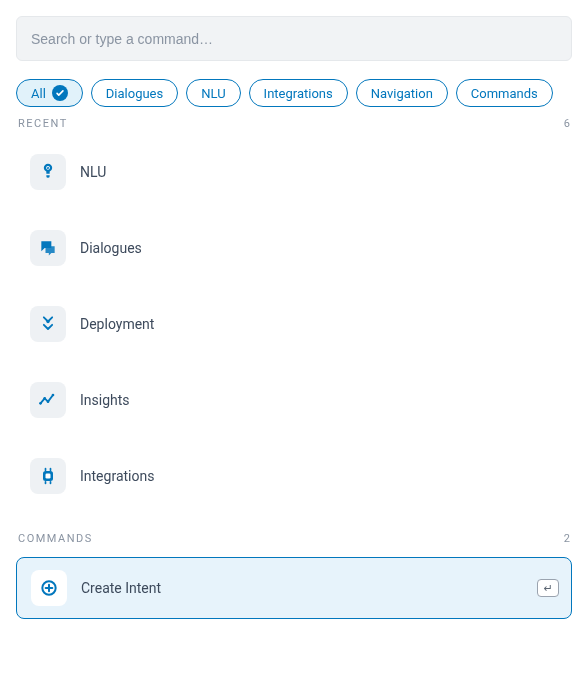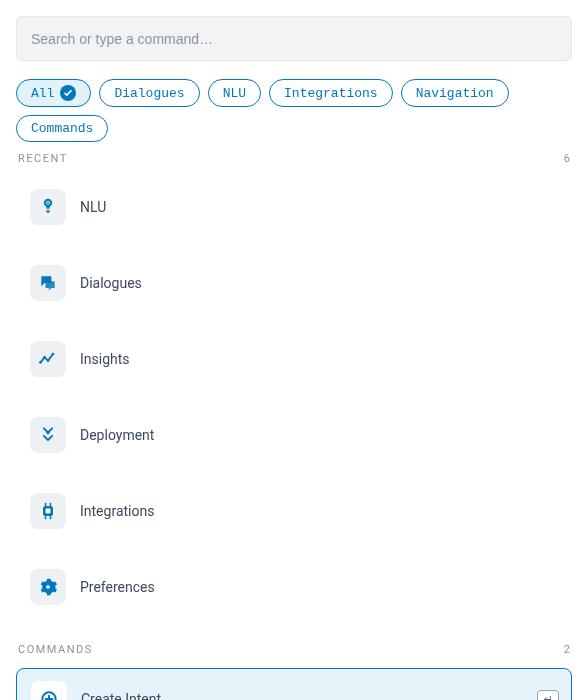--- a/index.html
+++ b/index.html
@@ -34,7 +34,6 @@
     display: flex;
     flex-wrap: wrap;
     gap: 8px;
-    font-family: Liberation Mono, monospace;
   }
   .chip {
     display: inline-flex;

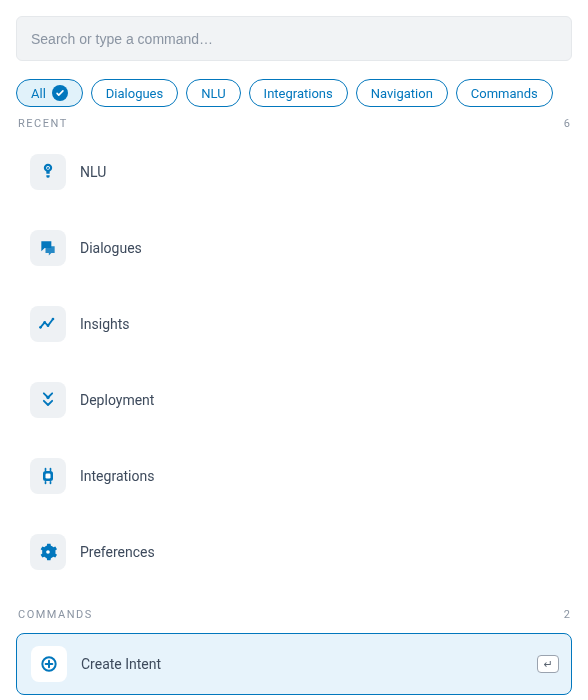--- a/index.html
+++ b/index.html
@@ -192,6 +192,16 @@
   <div class="item">
     <div class="icon-tile">
       <svg width="20" height="20" viewBox="0 0 24 24">
+          <path fill="none" stroke="#0277bd" stroke-width="2.2" stroke-linecap="round" stroke-linejoin="round" d="M7 4l5 5 5-5M7 13l5 5M17 13l-5 5"></path>
+          <circle cx="12" cy="9" r="2" fill="#0277bd"></circle>
+        </svg>
+    </div>
+    <span class="item-label">Deployment</span>
+  </div>
+
+  <div class="item">
+    <div class="icon-tile">
+      <svg width="20" height="20" viewBox="0 0 24 24">
           <path fill="none" stroke="#0277bd" stroke-width="2.2" stroke-linecap="round" stroke-linejoin="round" d="M3 16l5-6 4 4 6-8"></path>
           <circle cx="3" cy="16" r="1.6" fill="#0277bd"></circle>
           <circle cx="8" cy="10" r="1.6" fill="#0277bd"></circle>
@@ -205,16 +215,6 @@
   <div class="item">
     <div class="icon-tile">
       <svg width="20" height="20" viewBox="0 0 24 24">
-          <path fill="none" stroke="#0277bd" stroke-width="2.2" stroke-linecap="round" stroke-linejoin="round" d="M7 4l5 5 5-5M7 13l5 5M17 13l-5 5"></path>
-          <circle cx="12" cy="9" r="2" fill="#0277bd"></circle>
-        </svg>
-    </div>
-    <span class="item-label">Deployment</span>
-  </div>
-
-  <div class="item">
-    <div class="icon-tile">
-      <svg width="20" height="20" viewBox="0 0 24 24">
           <rect x="6" y="6" width="12" height="12" rx="3" fill="#0277bd"></rect>
           <rect x="9" y="9" width="6" height="6" rx="1.5" fill="#ffffff"></rect>
           <path stroke="#0277bd" stroke-width="2" stroke-linecap="round" d="M9 3v2M15 3v2M9 19v2M15 19v2"></path>

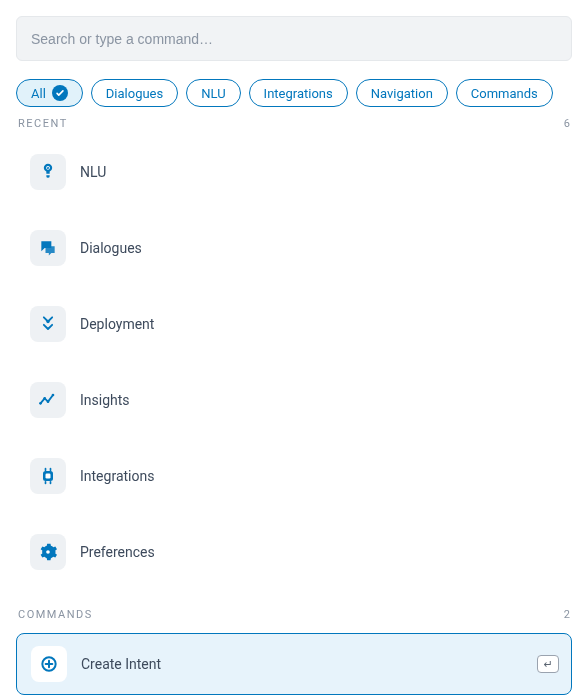--- a/index.html
+++ b/index.html
@@ -223,15 +223,6 @@
     <span class="item-label">Integrations</span>
   </div>
 
-  <div class="item">
-    <div class="icon-tile">
-      <svg width="20" height="20" viewBox="0 0 24 24">
-          <path fill="#0277bd" d="M12 8a4 4 0 100 8 4 4 0 000-8zm9 4a7.9 7.9 0 00-.2-1.7l2-1.6-2-3.4-2.4 1a8 8 0 00-2.9-1.7L15 2h-4l-.5 2.6a8 8 0 00-2.9 1.7l-2.4-1-2 3.4 2 1.6A7.9 7.9 0 005 12c0 .6.1 1.1.2 1.7l-2 1.6 2 3.4 2.4-1a8 8 0 002.9 1.7L11 22h4l.5-2.6a8 8 0 002.9-1.7l2.4 1 2-3.4-2-1.6c.1-.6.2-1.1.2-1.7z"></path>
-          <circle cx="12" cy="12" r="2.2" fill="#ffffff"></circle>
-        </svg>
-    </div>
-    <span class="item-label">Preferences</span>
-  </div>
 
 </div>
 

